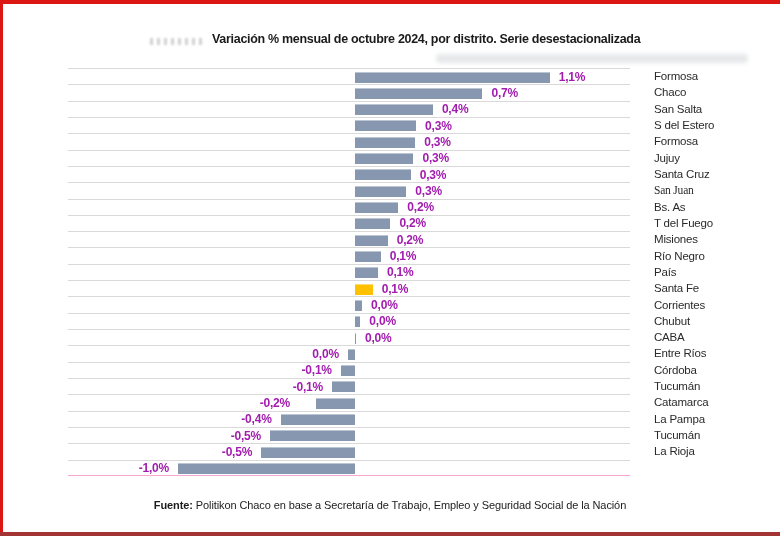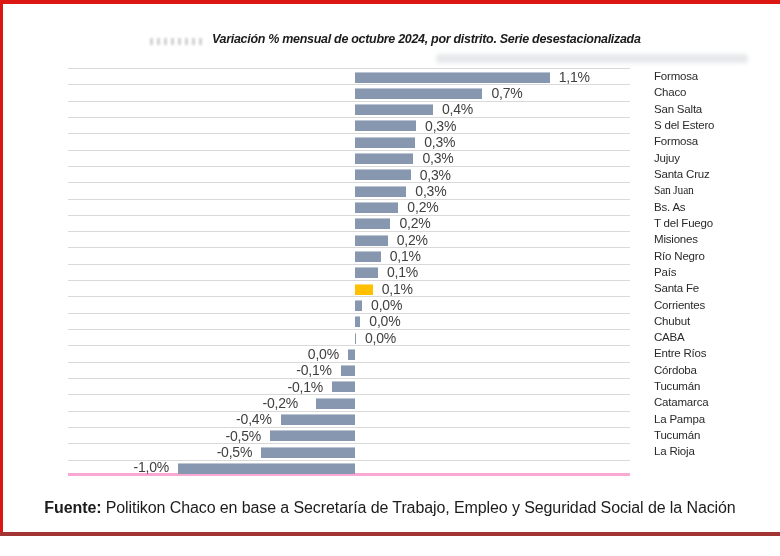--- a/index.html
+++ b/index.html
@@ -14,7 +14,7 @@
   .frame-bottom { position:absolute; left:0; top:532px; width:780px; height:4px; }
 
   
-  .title-wrap { position:absolute; left:150px; top:30px; height:18px; display:flex; align-items:center; gap:8px;font-style:italic; }
+  .title-wrap { position:absolute; left:150px; top:30px; height:18px; display:flex; align-items:center; gap:8px; }
   .redacted {
     width:54px; height:7px; margin-top:5px; opacity:.7; filter:blur(1px);
     background:repeating-linear-gradient(90deg,#bdbdbd 0 3px, transparent 3px 7px);

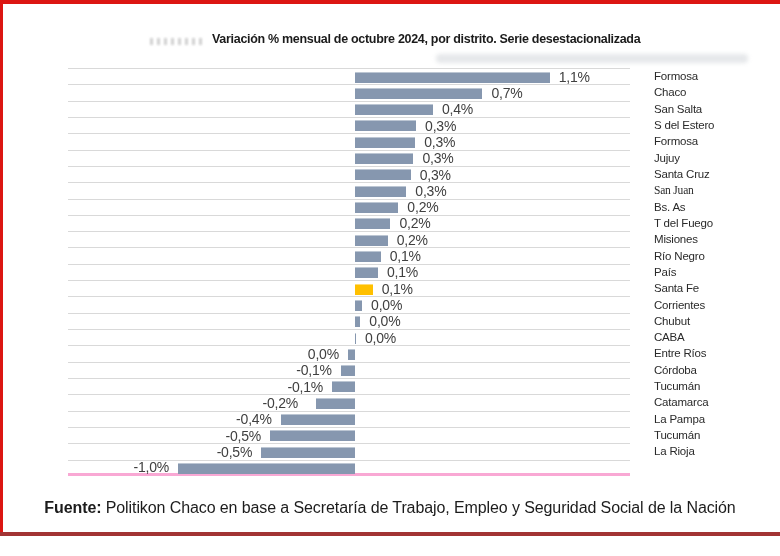--- a/index.html
+++ b/index.html
@@ -31,7 +31,7 @@
   .bar-row.last { border-bottom:3px solid #f9a8d4; }
   .bar { position:absolute; top:2.5px; height:11px; box-sizing:border-box; border-top:1px solid rgba(255,255,255,.45); }
   .value-label { position:absolute; top:0; height:100%; display:flex; align-items:center;
-                 font-weight:normal; font-size:14px; color:#404040; letter-spacing:-0.2px; white-space:nowrap; }
+                 font-weight:bold; font-size:12px; color:#a21caf; letter-spacing:-0.2px; white-space:nowrap; }
 
   
   #cats { position:absolute; left:641px; top:68px; width:139px;margin-left:13px; }

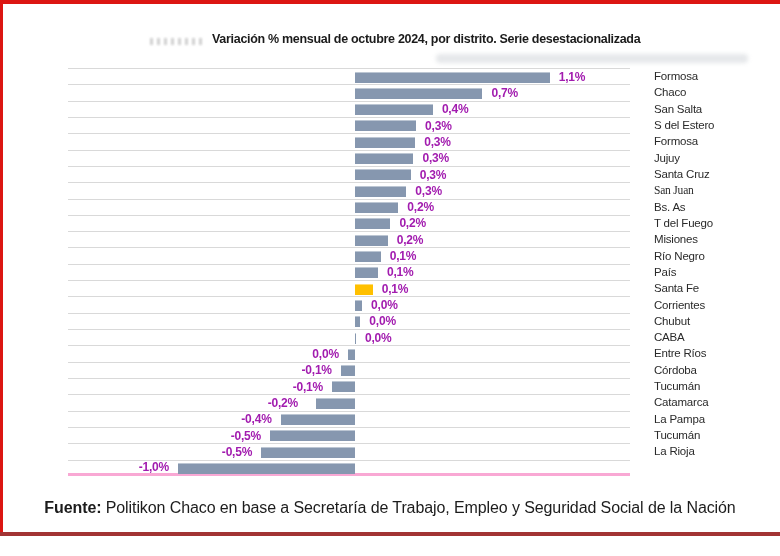--- a/index.html
+++ b/index.html
@@ -142,7 +142,7 @@
       </div>
       <div class="bar-row" style="height: 16.32px; border-top-color: rgb(217, 217, 217);">
         <div class="bar" style="width: 38.94px; left: 248.06px; background: rgb(134, 151, 175);"></div>
-        <div class="value-label" style="right: 332px;">-0,2%</div>
+        <div class="value-label" style="right: 340px;">-0,2%</div>
       </div>
       <div class="bar-row" style="height: 16.32px; border-top-color: rgb(217, 217, 217);">
         <div class="bar" style="width: 74.34px; left: 212.66px; background: rgb(134, 151, 175);"></div>

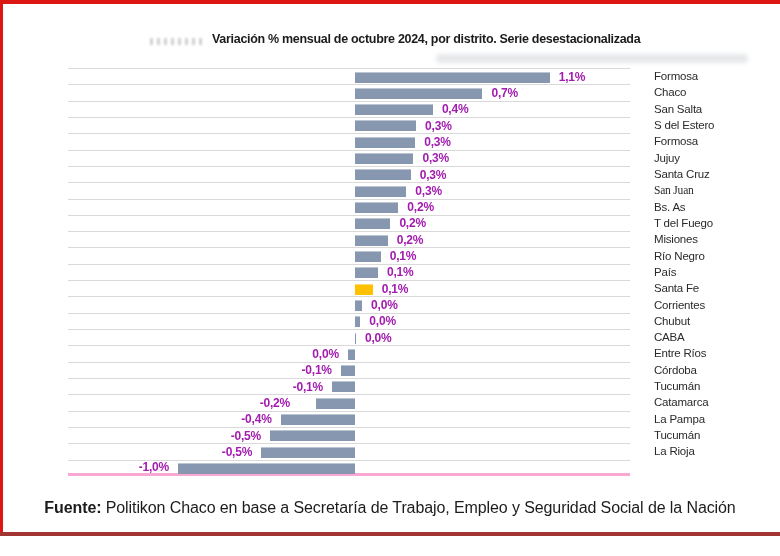--- a/index.html
+++ b/index.html
@@ -28,7 +28,7 @@
   
   #plot { position:absolute; left:68px; top:68px; width:562px; }
   .bar-row { position:relative; box-sizing:border-box; border-top:1px solid #d9d9d9; }
-  .bar-row.last { border-bottom:3px solid #f9a8d4; }
+  .bar-row.last { border-bottom:1px solid #f9a8d4; }
   .bar { position:absolute; top:2.5px; height:11px; box-sizing:border-box; border-top:1px solid rgba(255,255,255,.45); }
   .value-label { position:absolute; top:0; height:100%; display:flex; align-items:center;
                  font-weight:bold; font-size:12px; color:#a21caf; letter-spacing:-0.2px; white-space:nowrap; }

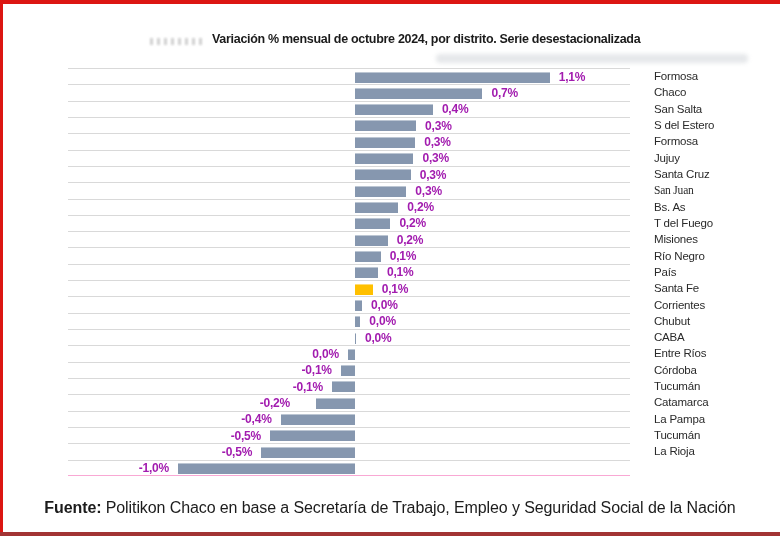--- a/index.html
+++ b/index.html
@@ -40,7 +40,7 @@
 
   
   .footer { position:absolute; left:0; top:499px; width:780px; text-align:center;
-            font-size:16px; color:#1c1c1c; letter-spacing:-0.1px; }
+            font-size:11px; color:#1c1c1c; letter-spacing:-0.1px; }
   .footer .b { font-weight:bold; }
 </style>
 </head>

